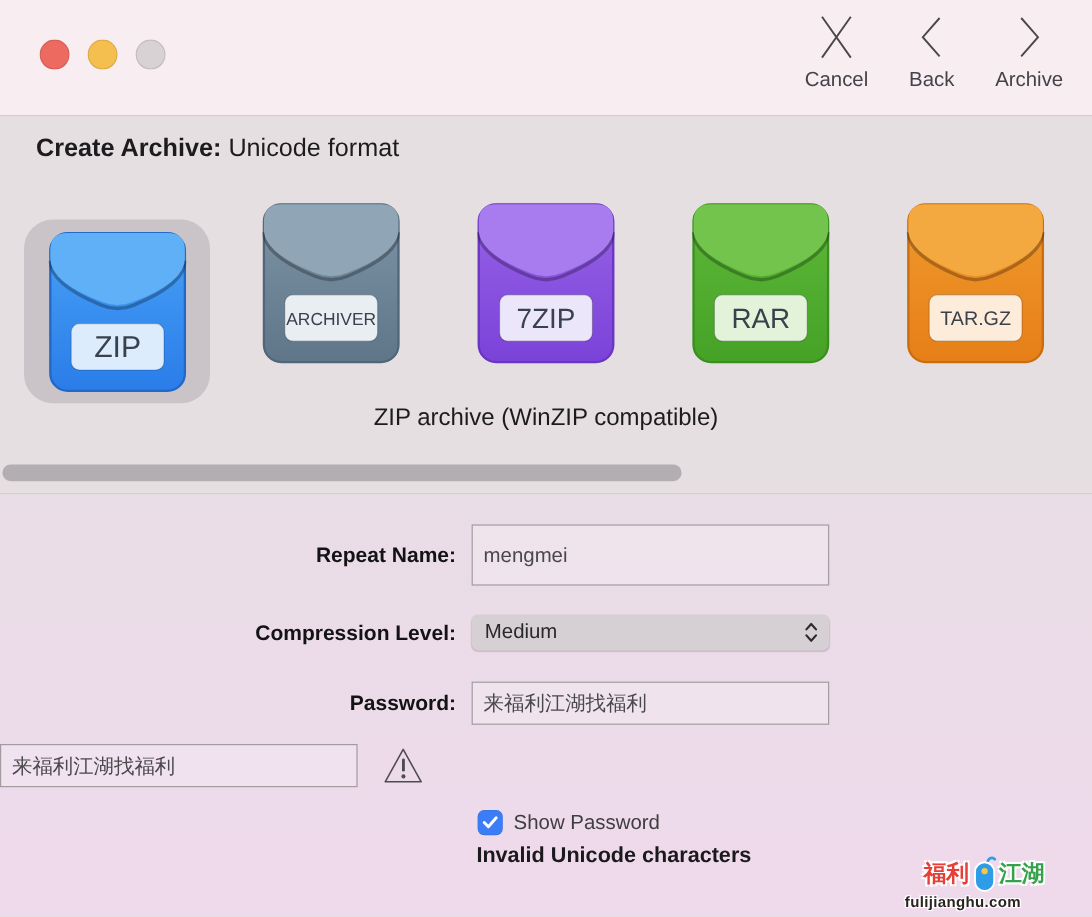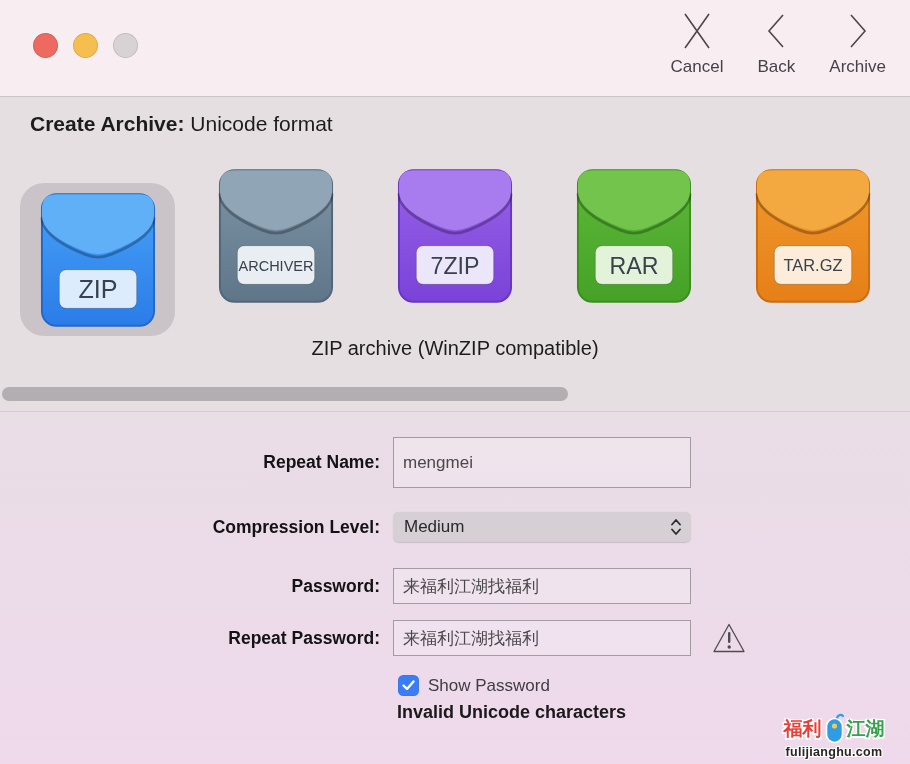--- a/index.html
+++ b/index.html
@@ -246,7 +246,6 @@
     </div>
 
     <div class="frow" style="margin-top:16px;">
-      <div class="flabel">Repeat Password:</div>
       <input class="tfield" style="height: 36px;" type="text" value="来福利江湖找福利">
       <span class="warn">
         <svg width="36" height="34" viewBox="0 0 36 34">

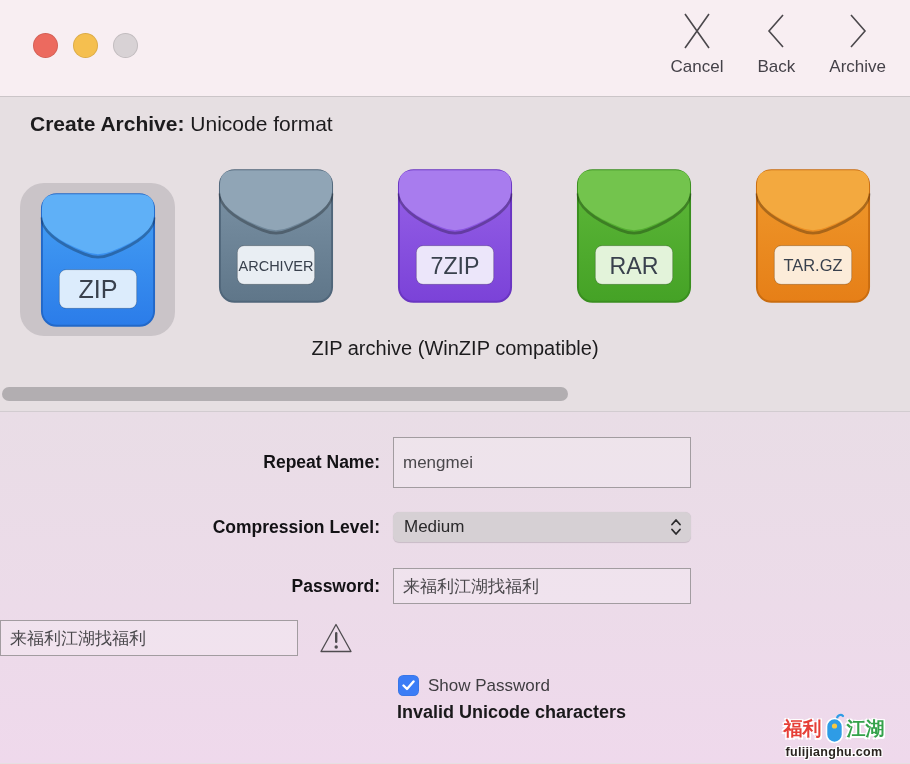--- a/index.html
+++ b/index.html
@@ -86,7 +86,7 @@
 
   
   .watermark{
-    position:absolute;right:10px;bottom:5px;width:132px;text-align:center;line-height:1;
+    position:absolute;right:24px;bottom:5px;width:132px;text-align:left;line-height:1;
   }
   .wm-row{display:flex;align-items:center;justify-content:center;gap:1px;}
   .wm-cn{

